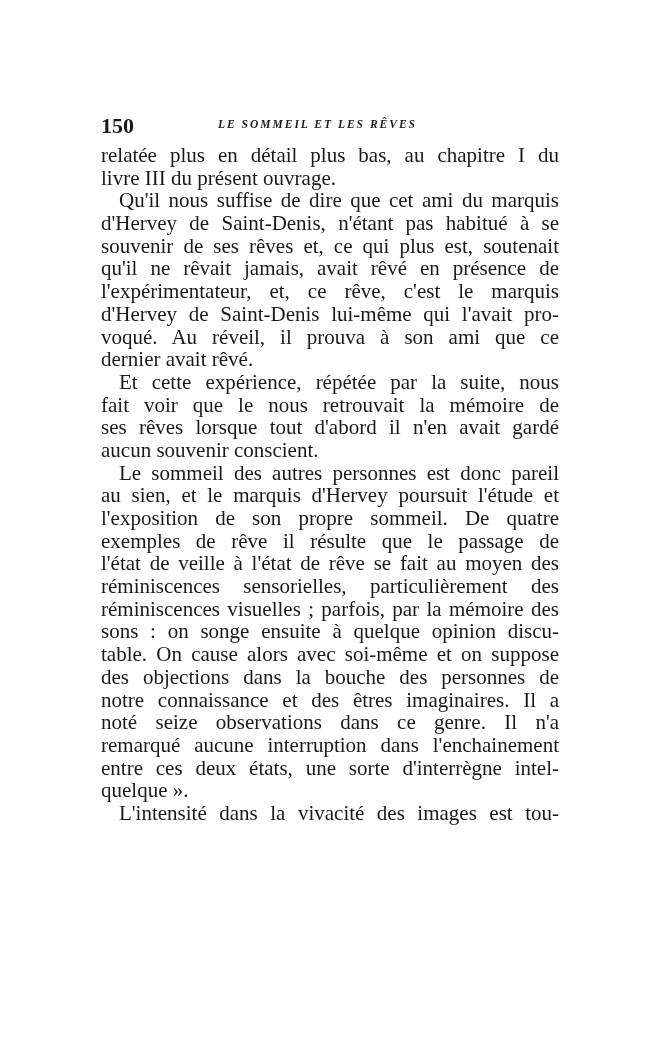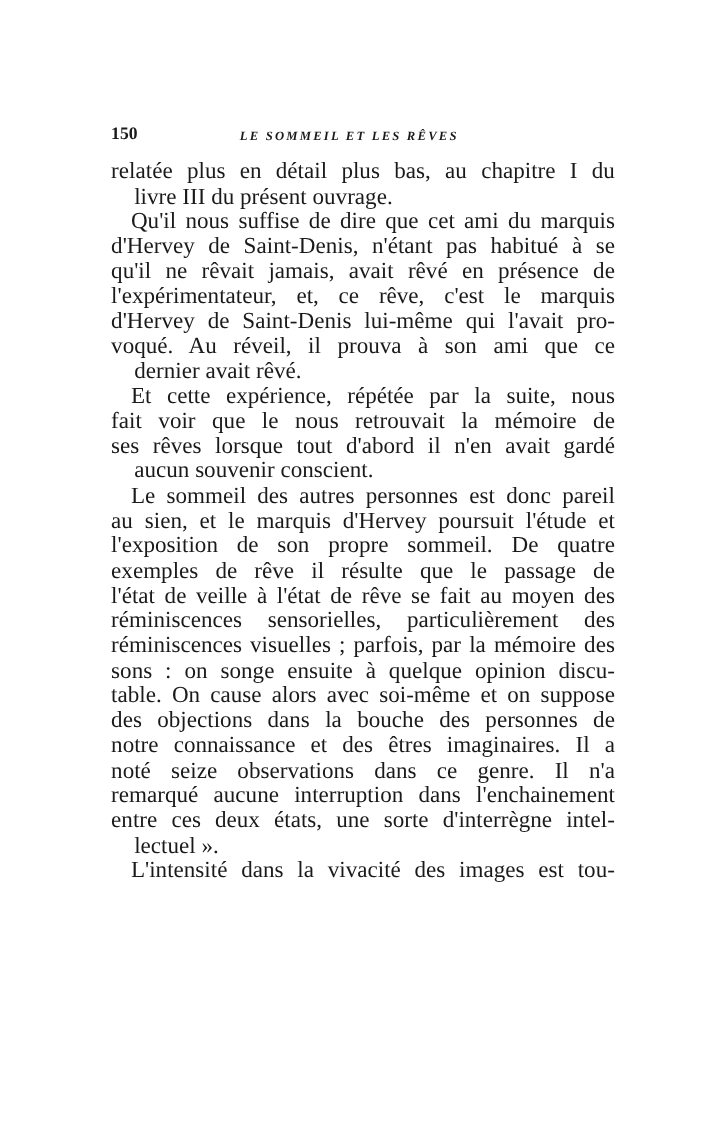--- a/index.html
+++ b/index.html
@@ -14,7 +14,7 @@
     }
     .page-number {
       position: absolute; left: 0; top: 0;
-      font-size: 16px; font-weight: bold; letter-spacing: 0px;
+      font-size: 22px; font-weight: bold; letter-spacing: 0px;
       font-family: "Liberation Serif", serif;
     }
     .running-title {

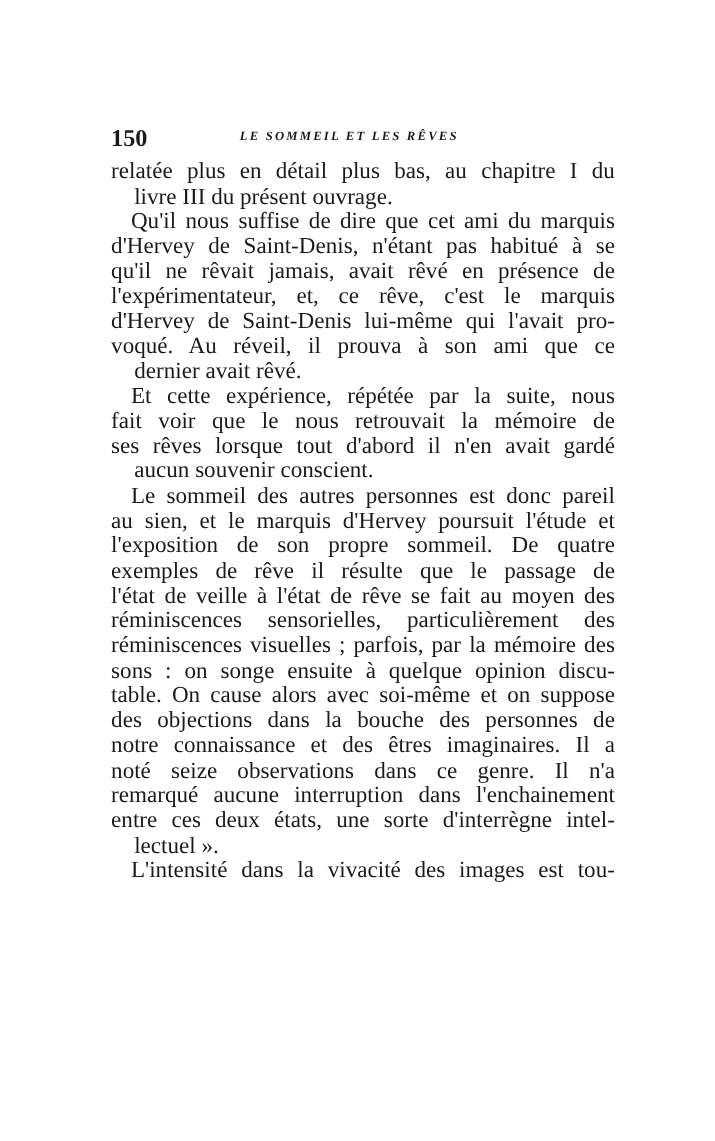--- a/index.html
+++ b/index.html
@@ -30,7 +30,7 @@
       text-align: justify; text-align-last: justify;
       font-family: "Liberation Serif", serif;
     }
-    .line.last { text-align-last: left; margin-left: 21px; }
+    .line.last { text-align-last: left; }
     .line.indent { text-indent: 18px; }
   </style>
 </head>

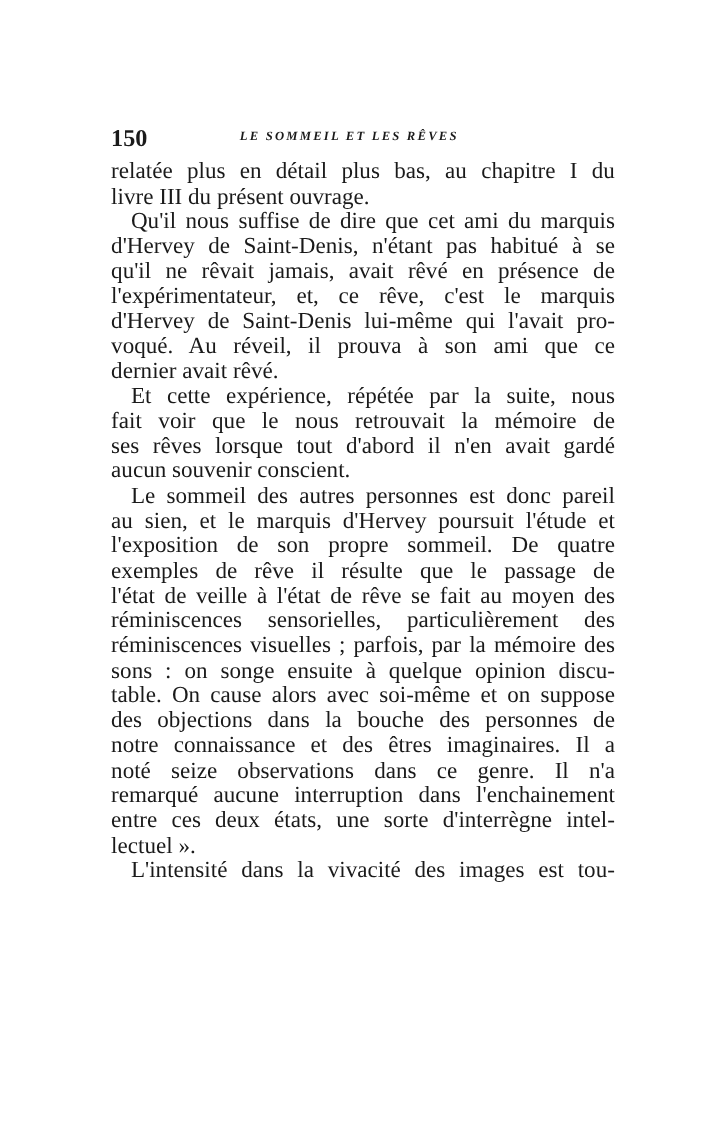--- a/index.html
+++ b/index.html
@@ -49,6 +49,7 @@
       <div>
         <span class="line indent">Qu'il nous suffise de dire que cet ami du marquis</span>
         <span class="line">d'Hervey de Saint-Denis, n'étant pas habitué à se</span>
+        <span class="line">souvenir de ses rêves et, ce qui plus est, soutenait</span>
         <span class="line">qu'il ne rêvait jamais, avait rêvé en présence de</span>
         <span class="line">l'expérimentateur, et, ce rêve, c'est le marquis</span>
         <span class="line">d'Hervey de Saint-Denis lui-même qui l'avait pro-</span>

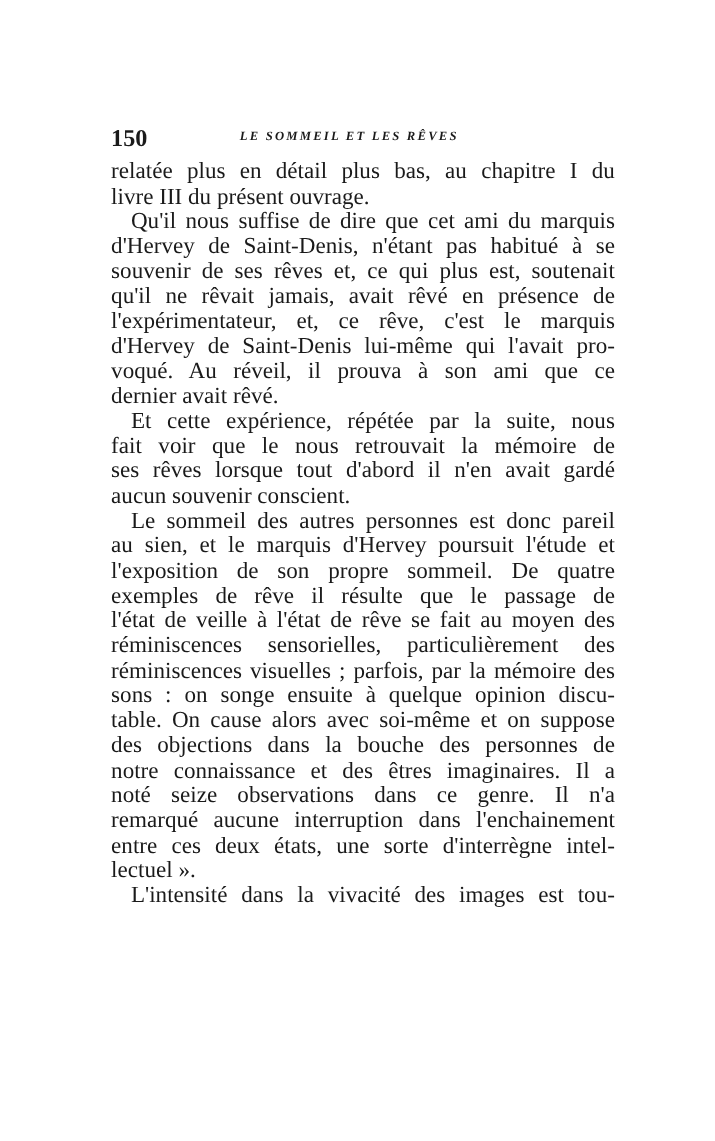--- a/index.html
+++ b/index.html
@@ -77,7 +77,7 @@
         <span class="line">noté seize observations dans ce genre. Il n'a</span>
         <span class="line">remarqué aucune interruption dans l'enchainement</span>
         <span class="line">entre ces deux états, une sorte d'interrègne intel-</span>
-        <span class="line last">lectuel ».</span>
+        <span class="line last">quelque ».</span>
       </div>
       <div>
         <span class="line indent">L'intensité dans la vivacité des images est tou-</span>

